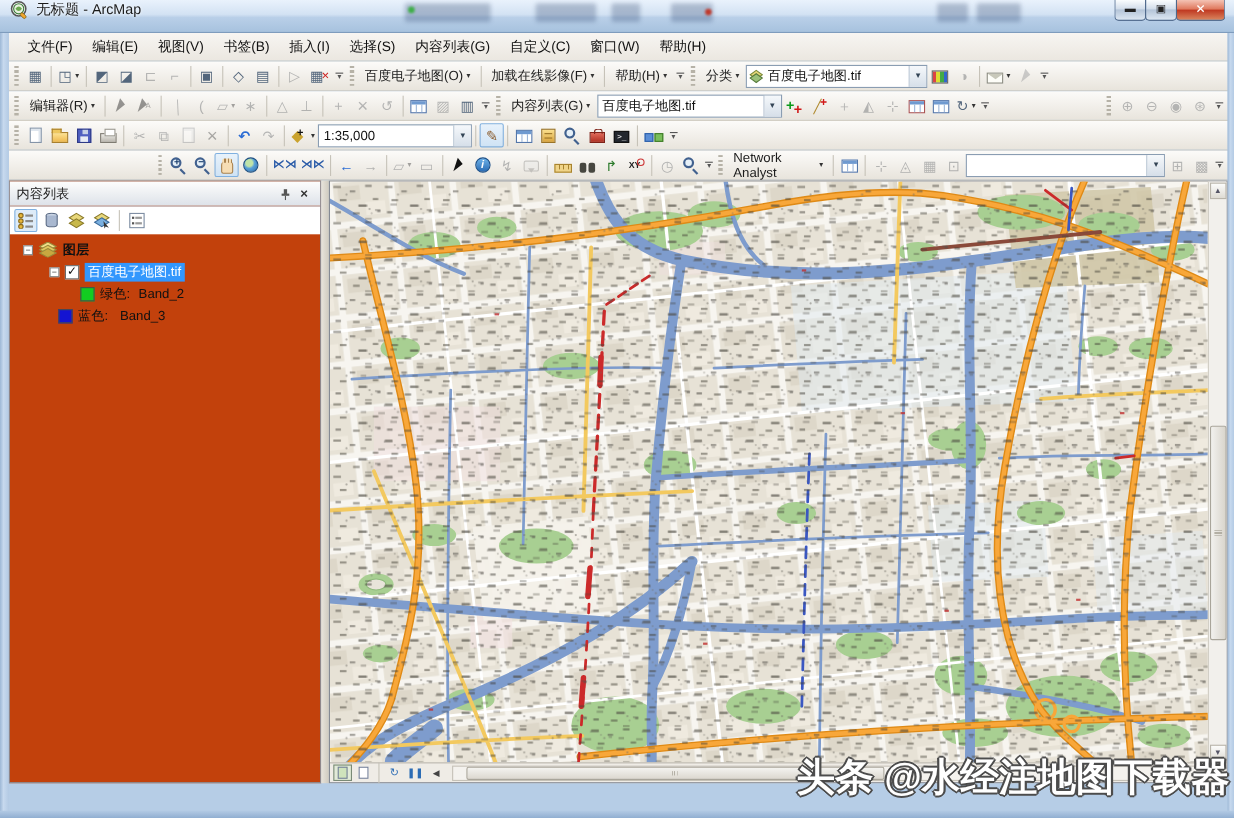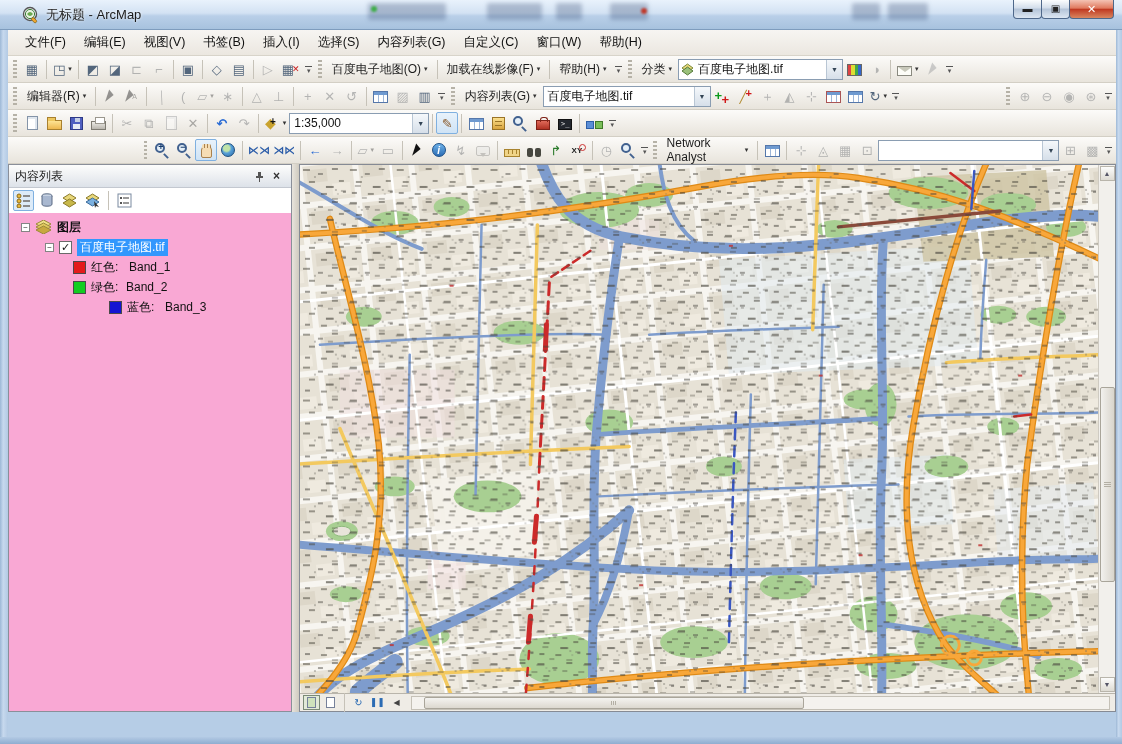--- a/index.html
+++ b/index.html
@@ -11,7 +11,7 @@
 .frame-left{left:0}.frame-right{right:0;width:6px}
 .frame-bottom{position:absolute;left:0;right:0;bottom:0;height:7px;background:linear-gradient(#b3cae4,#8fadd0);z-index:5}
 
-.titlebar{position:absolute;left:0;top:0;right:0;height:30px;background:linear-gradient(#e9f2fc 0%,#d3e2f3 45%,#b9cfe8 55%,#a7c2de 100%);border-bottom:1px solid #7e9cbd;display:flex;align-items:center;padding-left:22px;z-index:6}
+.titlebar{position:absolute;left:0;top:0;right:0;height:30px;background:linear-gradient(#e9f2fc 0%,#d3e2f3 45%,#b9cfe8 55%,#a7c2de 100%);border-bottom:1px solid #7e9cbd;display:flex;padding-left:9px;z-index:6}
 .apptitle{font-size:13px;color:#1a1a1a;margin-left:6px;text-shadow:0 0 3px #fff}
 .gp{position:absolute;top:3px;height:17px;background:rgba(28,52,92,.26);filter:blur(2px);border-radius:2px}
 .gdot{position:absolute;width:6px;height:6px;border-radius:50%;filter:blur(1px)}

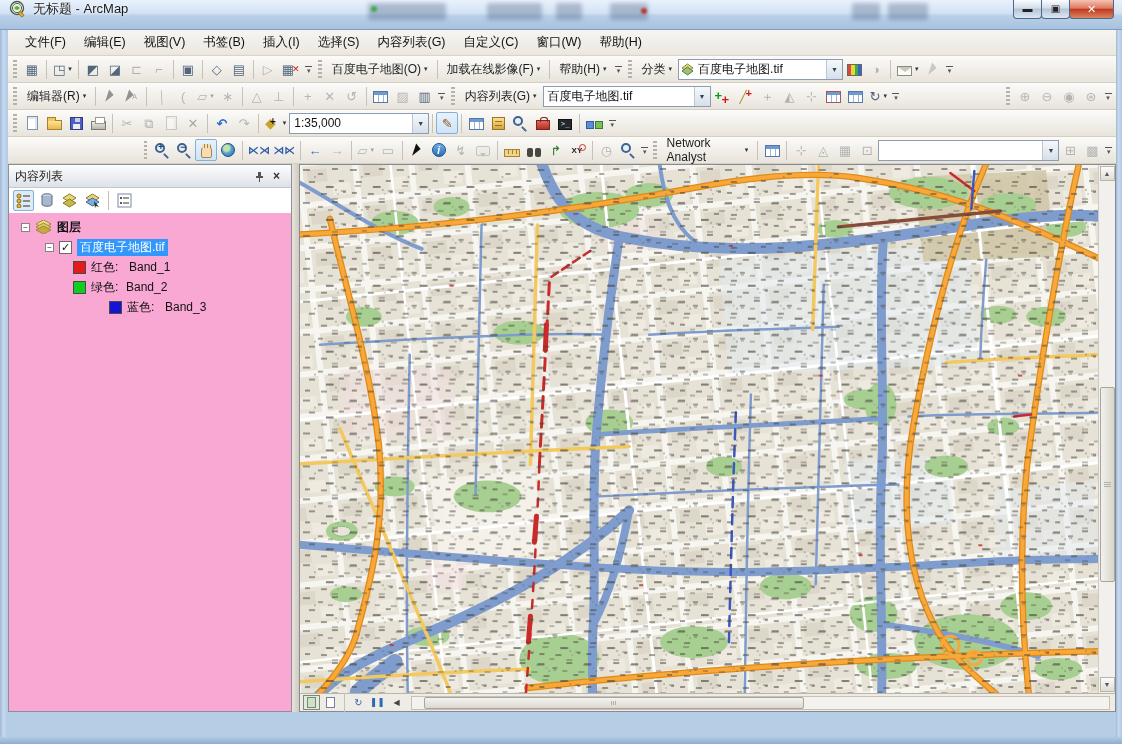--- a/index.html
+++ b/index.html
@@ -91,7 +91,7 @@
 .cursor-tri.gray{border-left-color:#8a93a0}
 
 .main{position:absolute;left:8px;right:6px;top:164px;bottom:32px;display:flex;z-index:3}
-.toc{width:284px;background:#f9a8d4;border:1px solid #8a8f99;display:flex;flex-direction:column}
+.toc{width:284px;background:#c2410c;border:1px solid #8a8f99;display:flex;flex-direction:column}
 .toc-head{height:23px;background:linear-gradient(#fdfdfc,#dde2e9);border-bottom:1px solid #c3c8d0;display:flex;align-items:center;padding:0 6px;font-size:12px;color:#222}
 .toc-head .sp{flex:1}
 .hbtn{width:17px;height:17px;display:flex;align-items:center;justify-content:center;color:#333;font-size:12px}

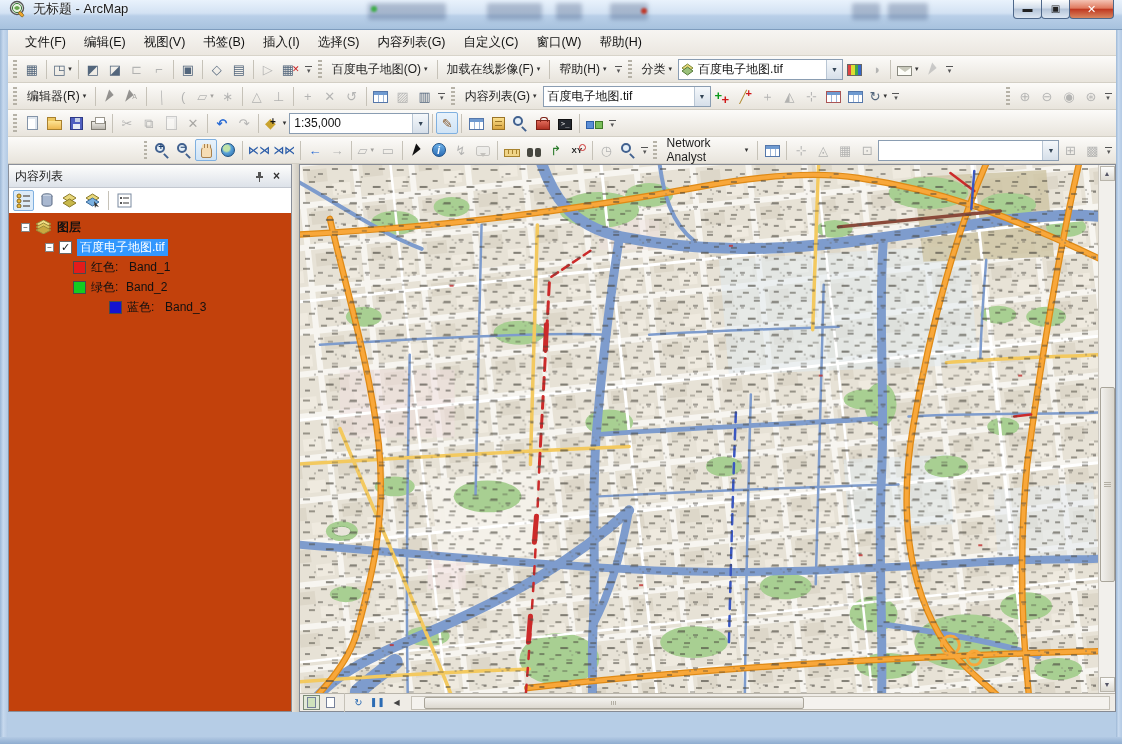--- a/index.html
+++ b/index.html
@@ -634,11 +634,6 @@
           <span class="sel-label">百度电子地图.tif</span>
         </div>
         <div class="trow" style="padding-left:64px">
-          <span class="ic ic-chip" style="background:#e31b1b"></span>
-          <span style="width:33px">红色:</span>
-          <span>Band_1</span>
-        </div>
-        <div class="trow" style="padding-left:64px">
           <span class="ic ic-chip" style="background:#12cd21"></span>
           <span style="width:30px">绿色:</span>
           <span>Band_2</span>

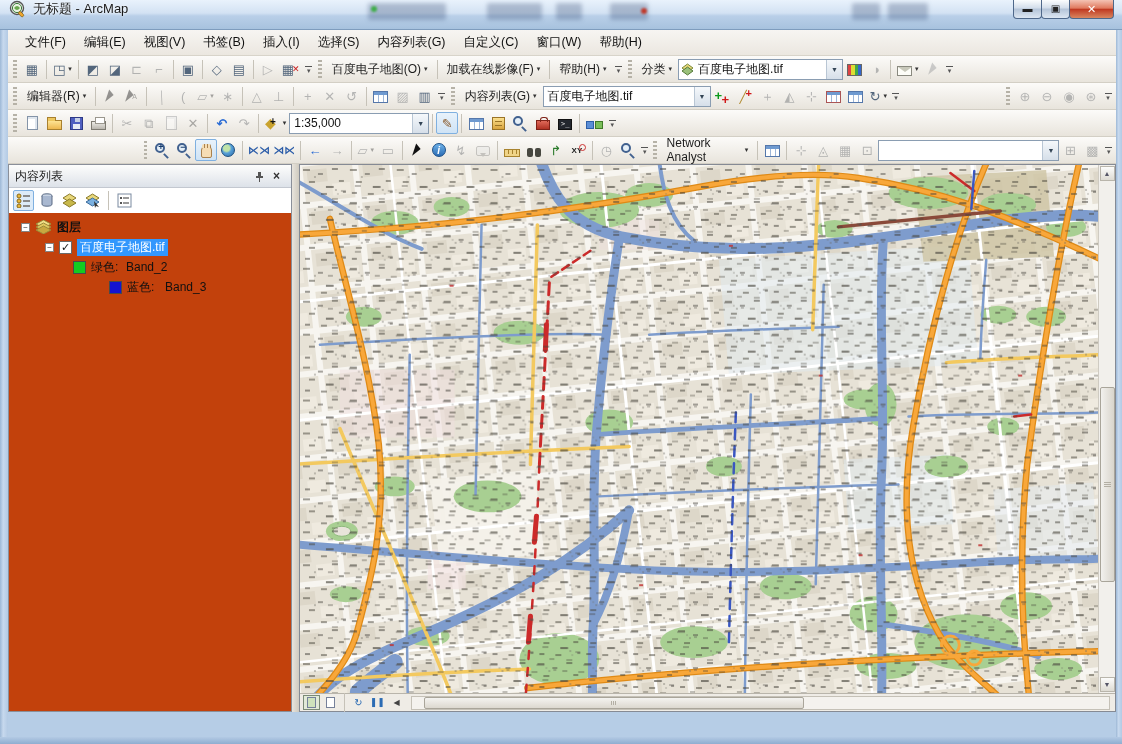--- a/index.html
+++ b/index.html
@@ -638,7 +638,7 @@
           <span style="width:30px">绿色:</span>
           <span>Band_2</span>
         </div>
-        <div class="trow" style="padding-left:100px">
+        <div class="trow" style="padding-left:44px">
           <span class="ic ic-chip" style="background:#1414d2"></span>
           <span style="width:33px">蓝色:</span>
           <span>Band_3</span>

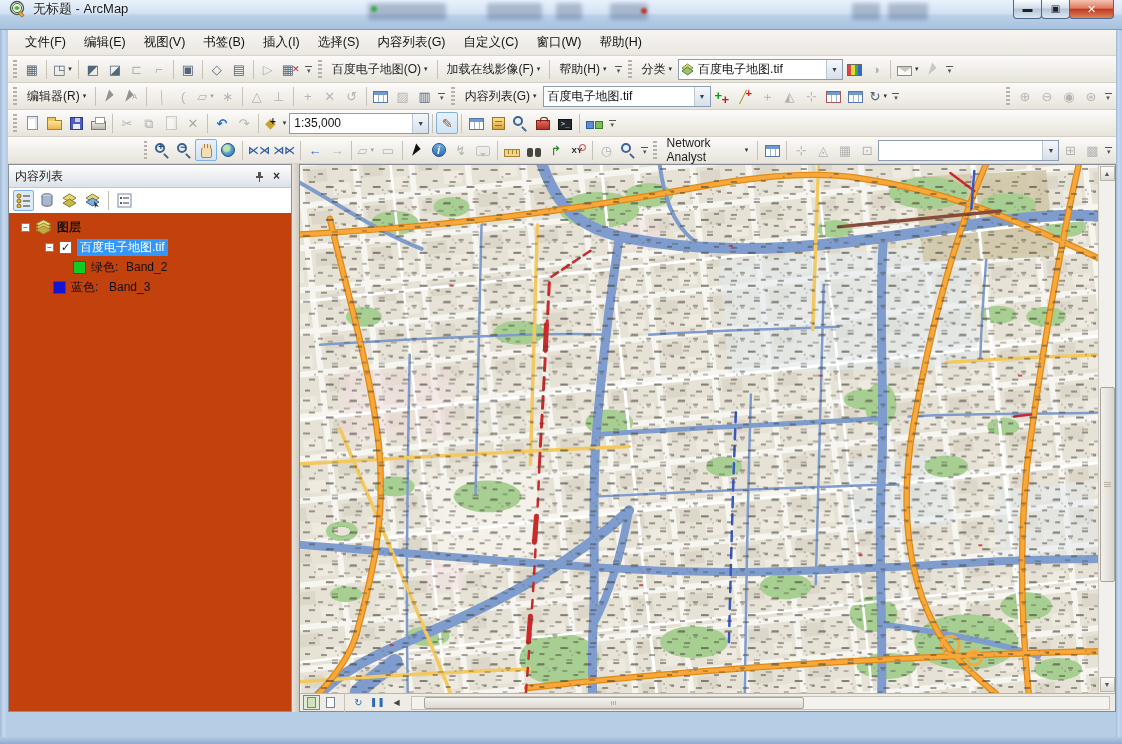--- a/index.html
+++ b/index.html
@@ -843,6 +843,7 @@
   </div>
 
 
+  <div class="watermark">头条 @水经注地图下载器</div>
 
   <div class="frame-left"></div>
   <div class="frame-right"></div>

